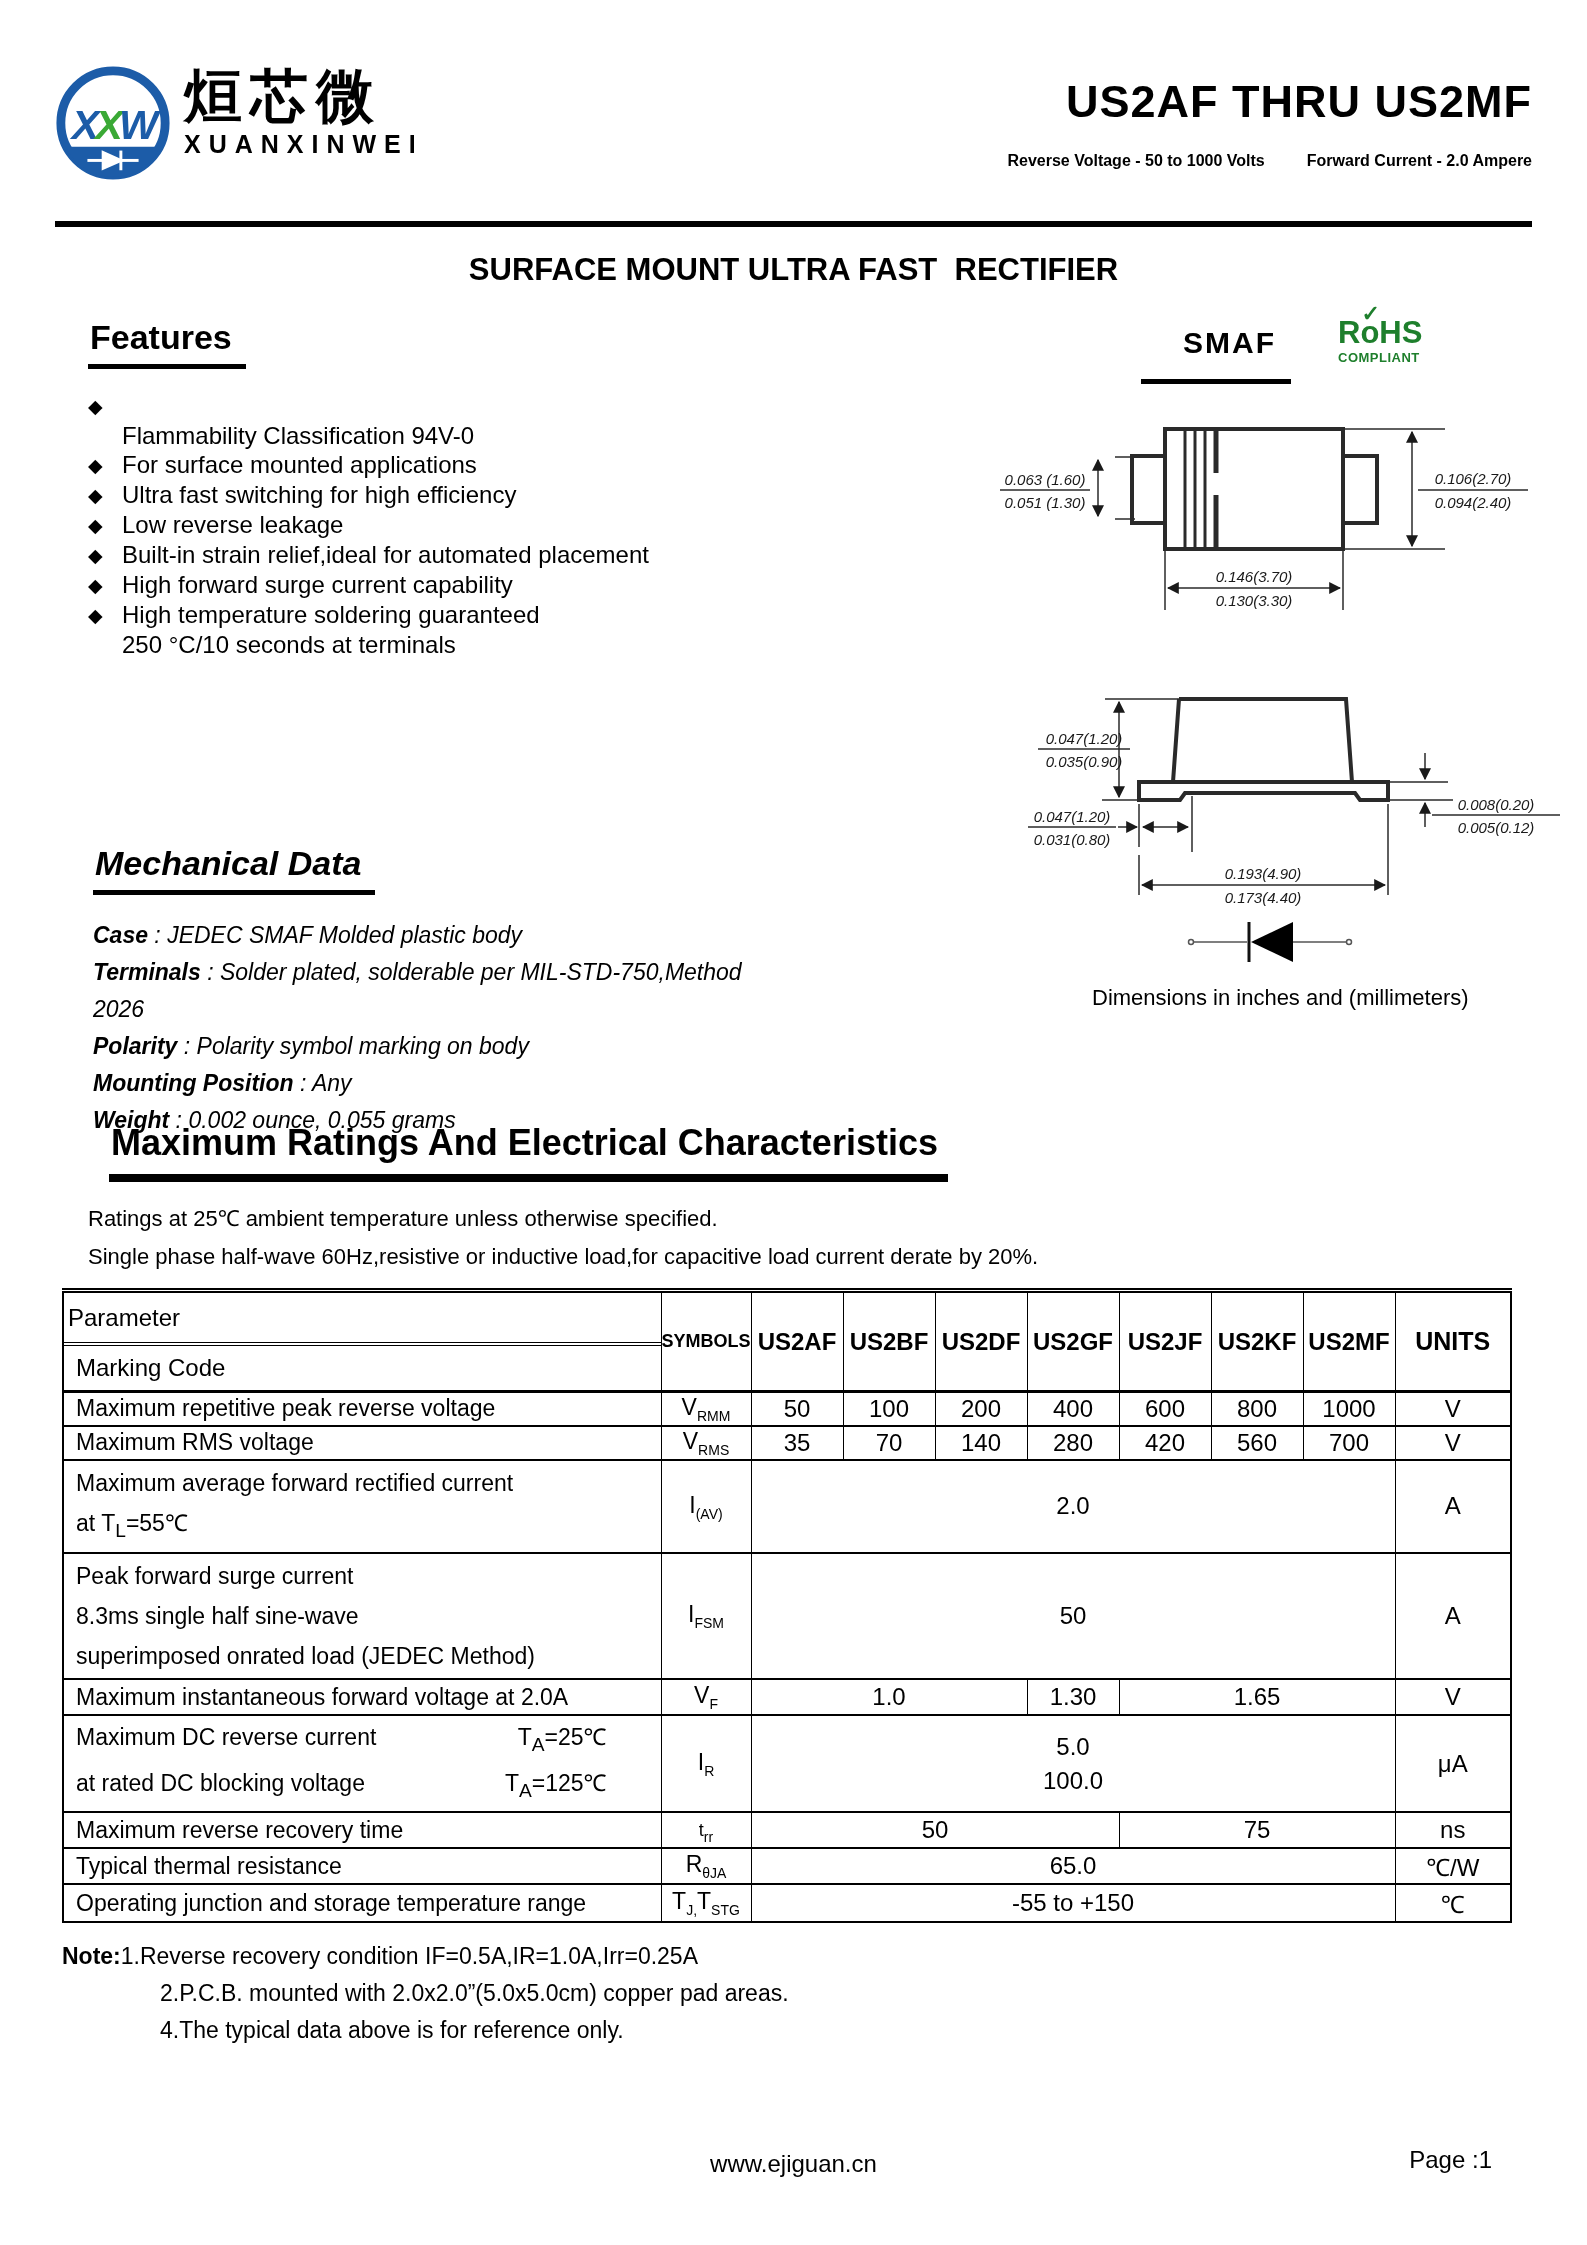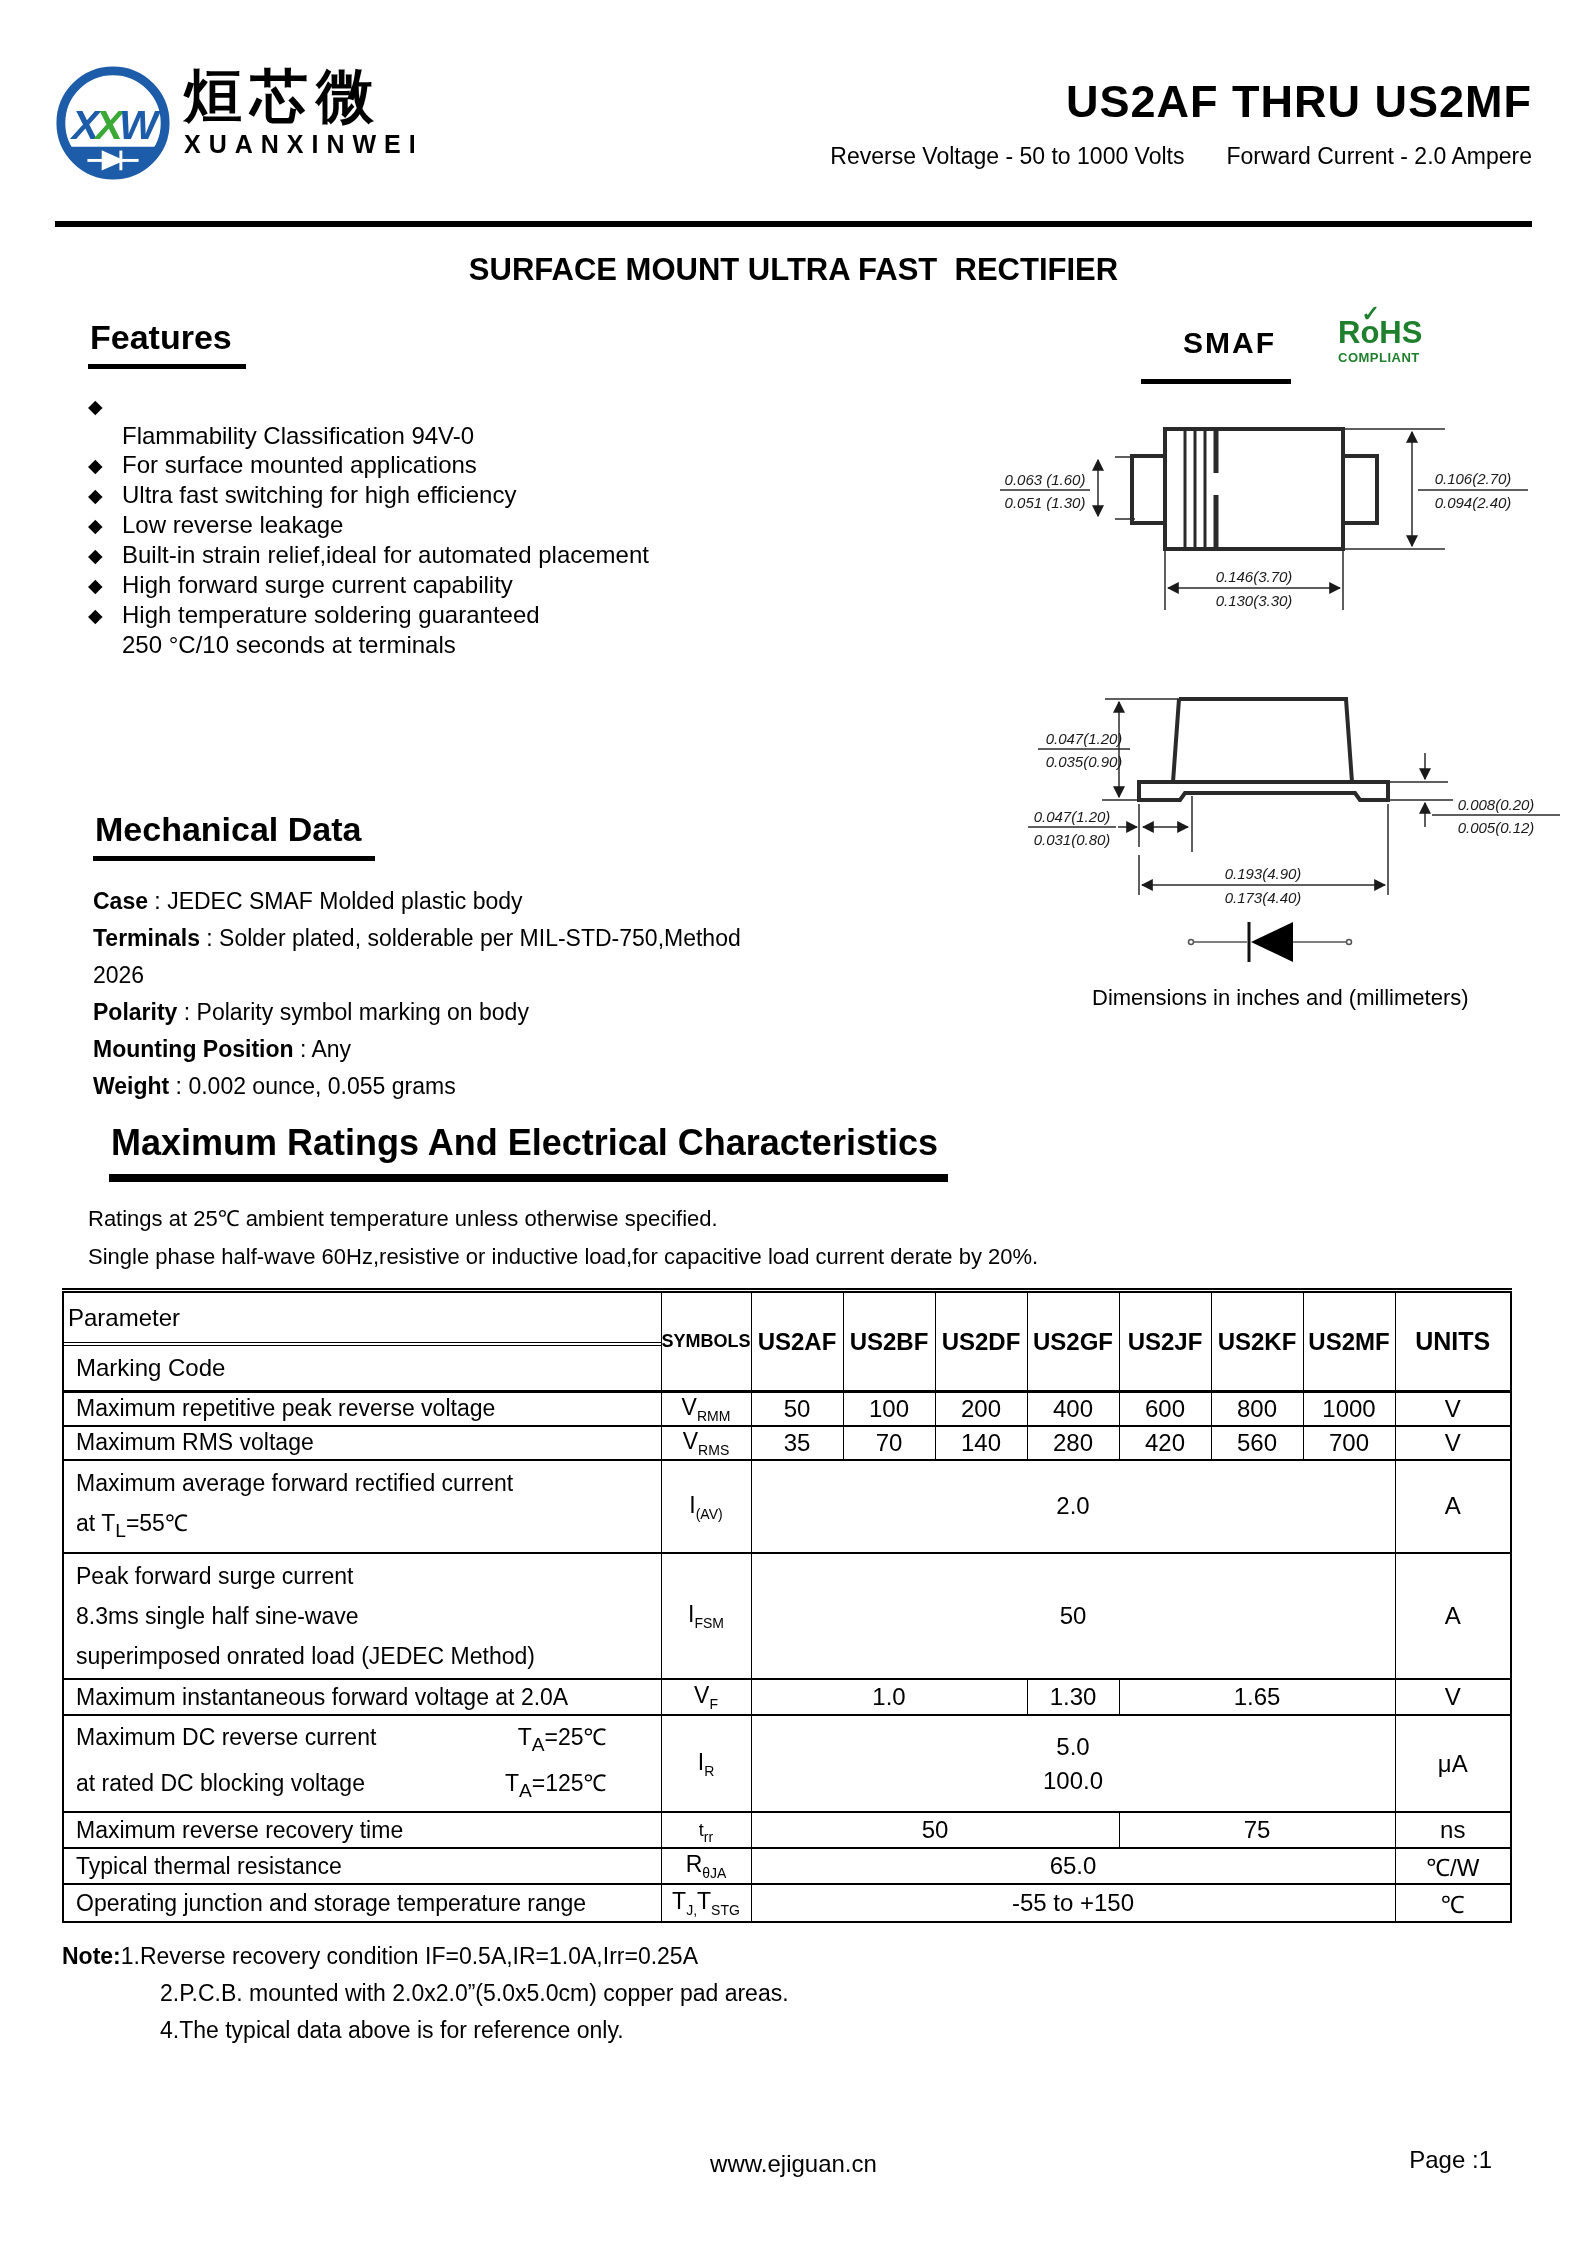--- a/index.html
+++ b/index.html
@@ -17,7 +17,7 @@
   .logo-en { font-size:25px; font-weight:bold; letter-spacing:8px; margin-top:2px; }
   .title-block { position:absolute; right:55px; top:76px; text-align:right; }
   .part-title { font-size:45px; font-weight:bold; letter-spacing:1px; }
-  .subtitle { margin-top:15px; font-size:23px; font-weight:normal; }
+  .subtitle { margin-top:24px; font-size:16px; font-weight:bold; }
   .subtitle .gap { display:inline-block; width:42px; }
   .header-rule { position:absolute; left:55px; top:221px; width:1477px; height:6px; background:#000; }
   .doc-title { position:absolute; left:0; top:252px; width:100%; text-align:center;

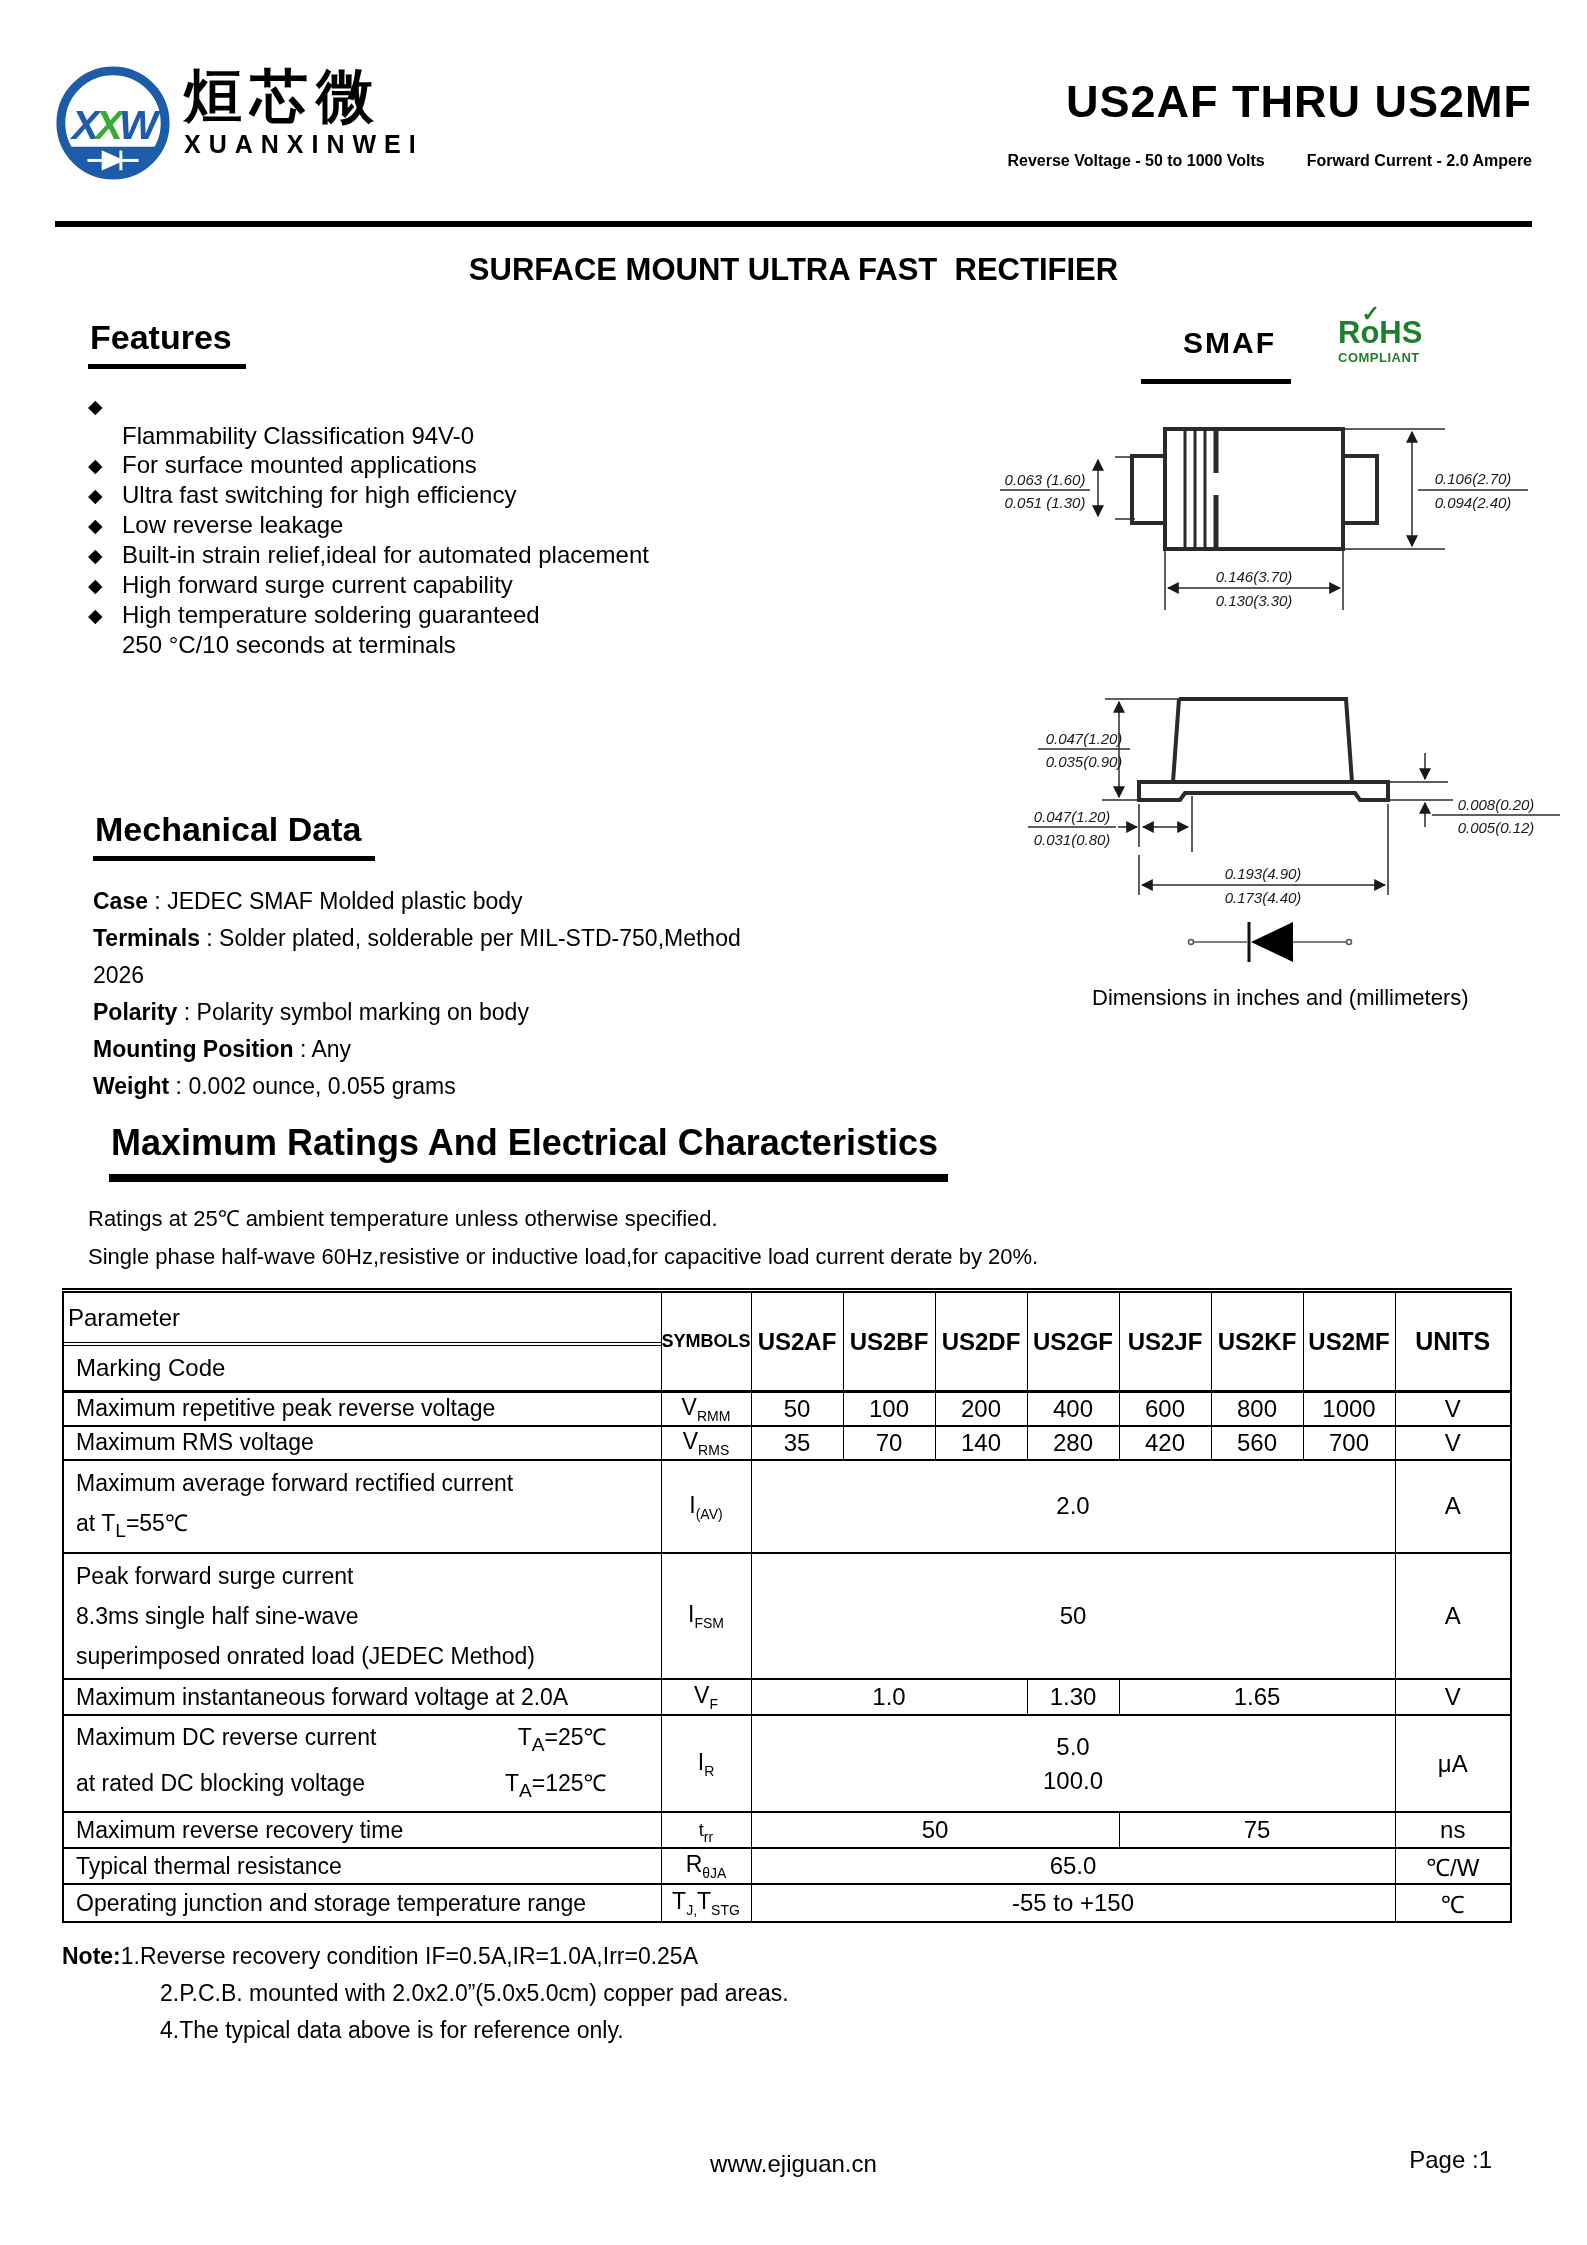--- a/index.html
+++ b/index.html
@@ -47,7 +47,7 @@
   .dims-note { position:absolute; left:1092px; top:985px; font-size:22px; }
 
   
-  .mech { position:absolute; left:93px; top:810px; width:700px; }
+  .mech { position:absolute; left:93px; top:844px; width:700px;font-style:italic; }
   .mech-list { margin-top:22px; }
   .mech-list div { font-size:23px; line-height:37px; }
   .mech-list b { font-weight:bold; }

